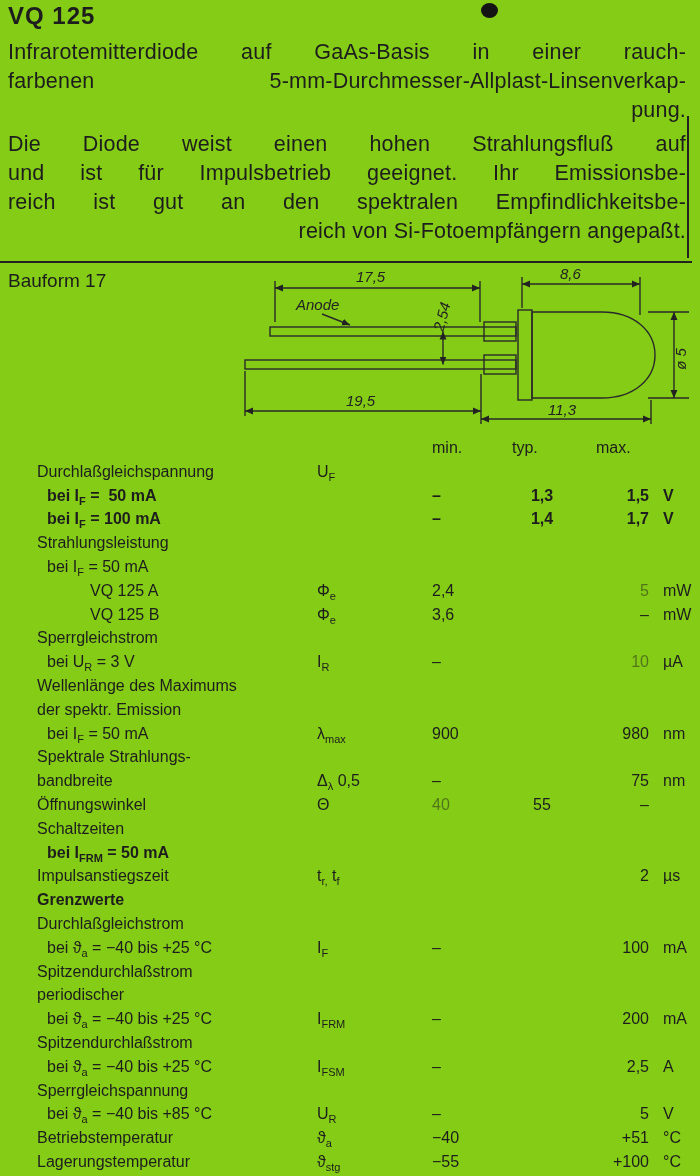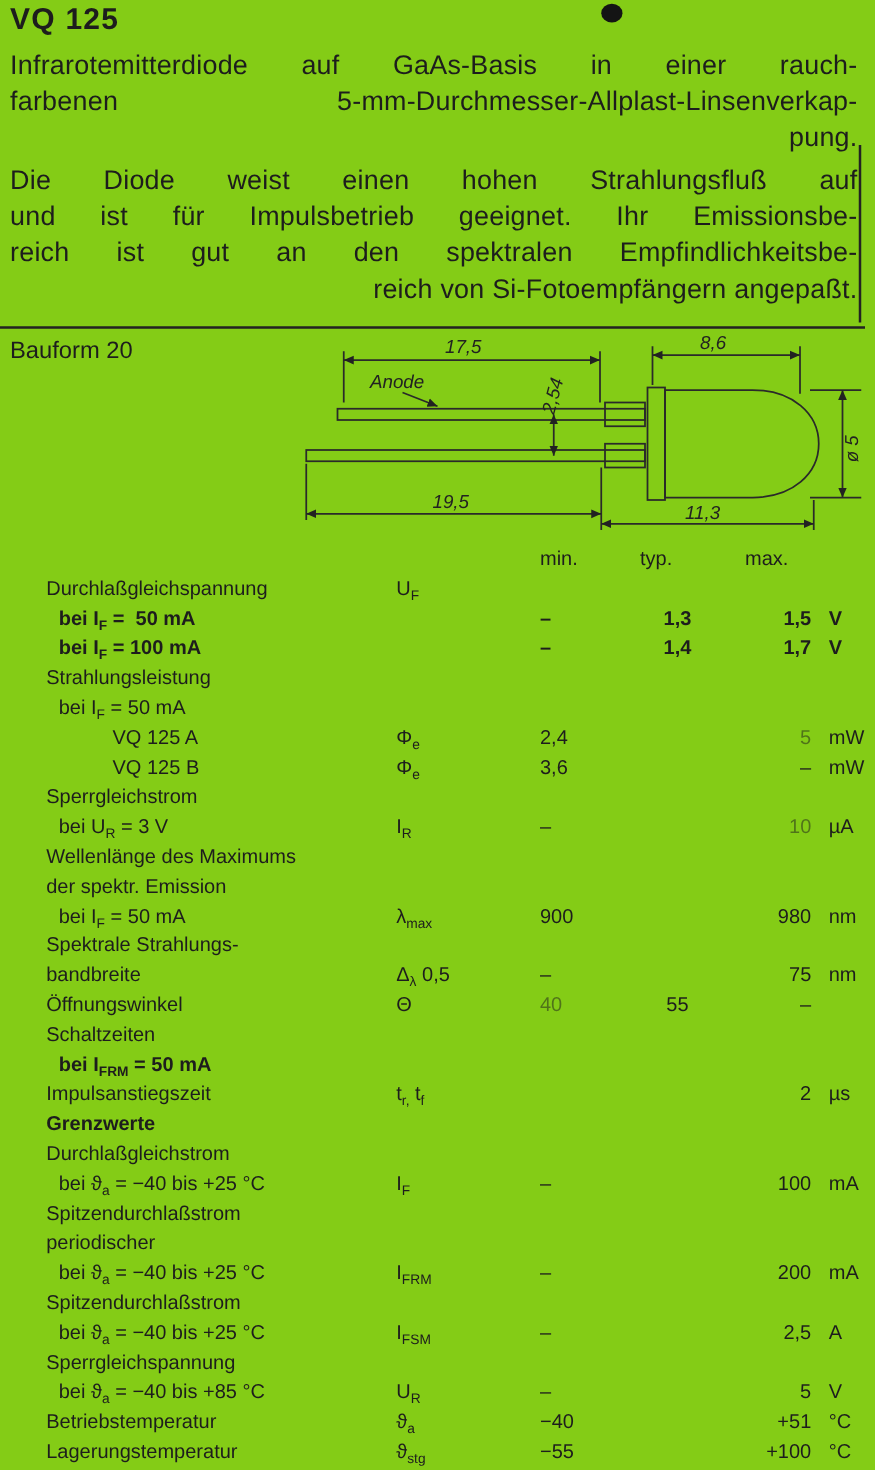--- a/index.html
+++ b/index.html
@@ -62,7 +62,7 @@
   <div class="rule-h"></div>
   <div class="rule-v"></div>
 
-  <div class="bauform">Bauform 20</div>
+  <div class="bauform">Bauform 17</div>
 
   <svg class="drawing" width="700" height="170" viewBox="0 0 700 170">
     <defs>

